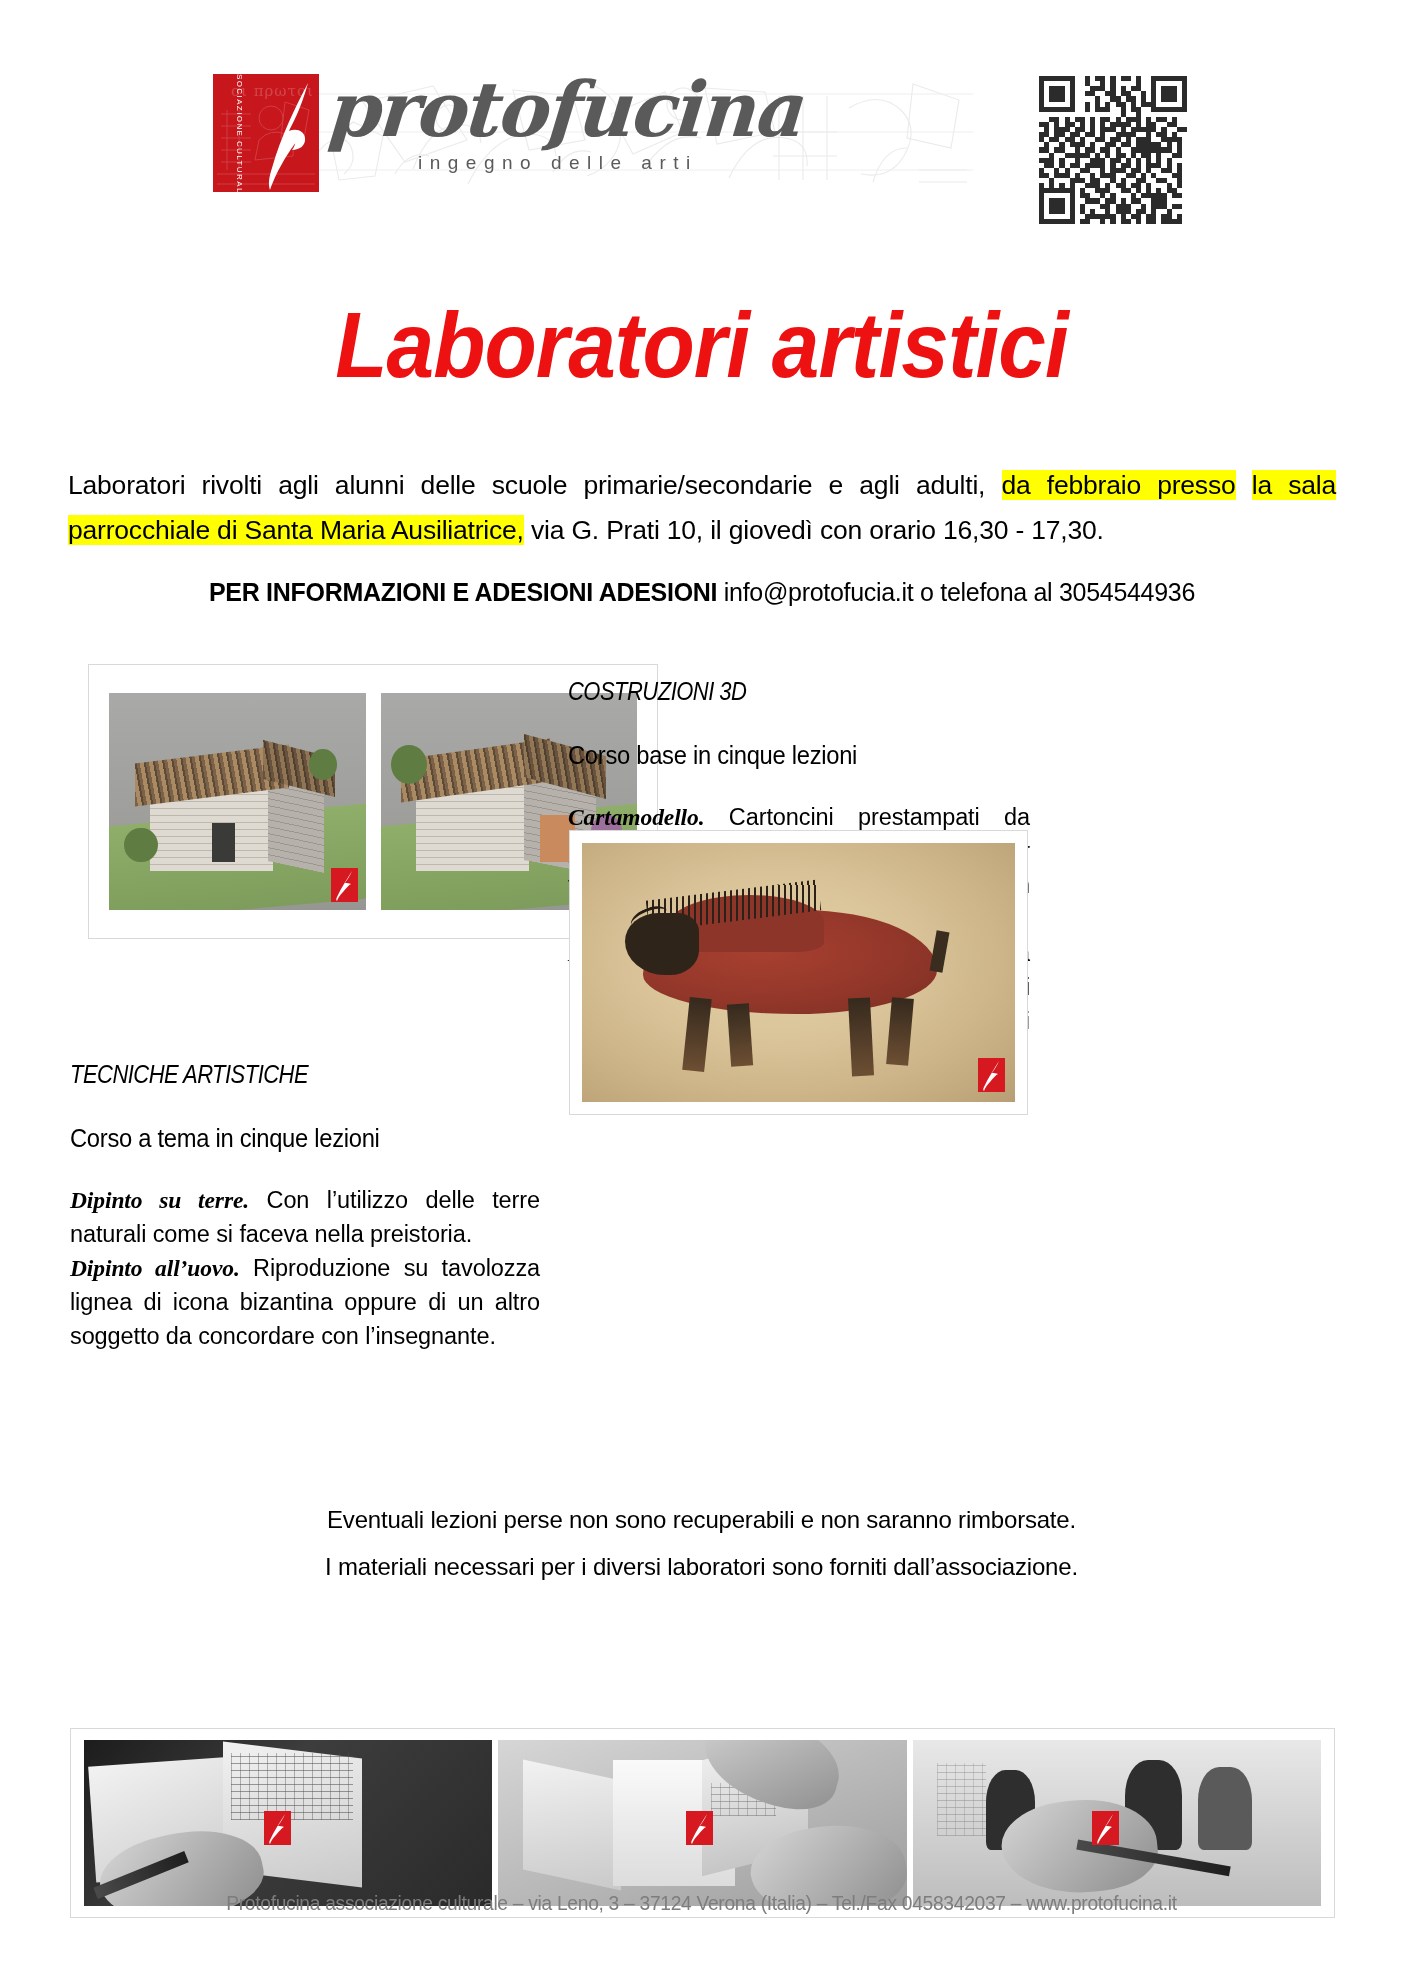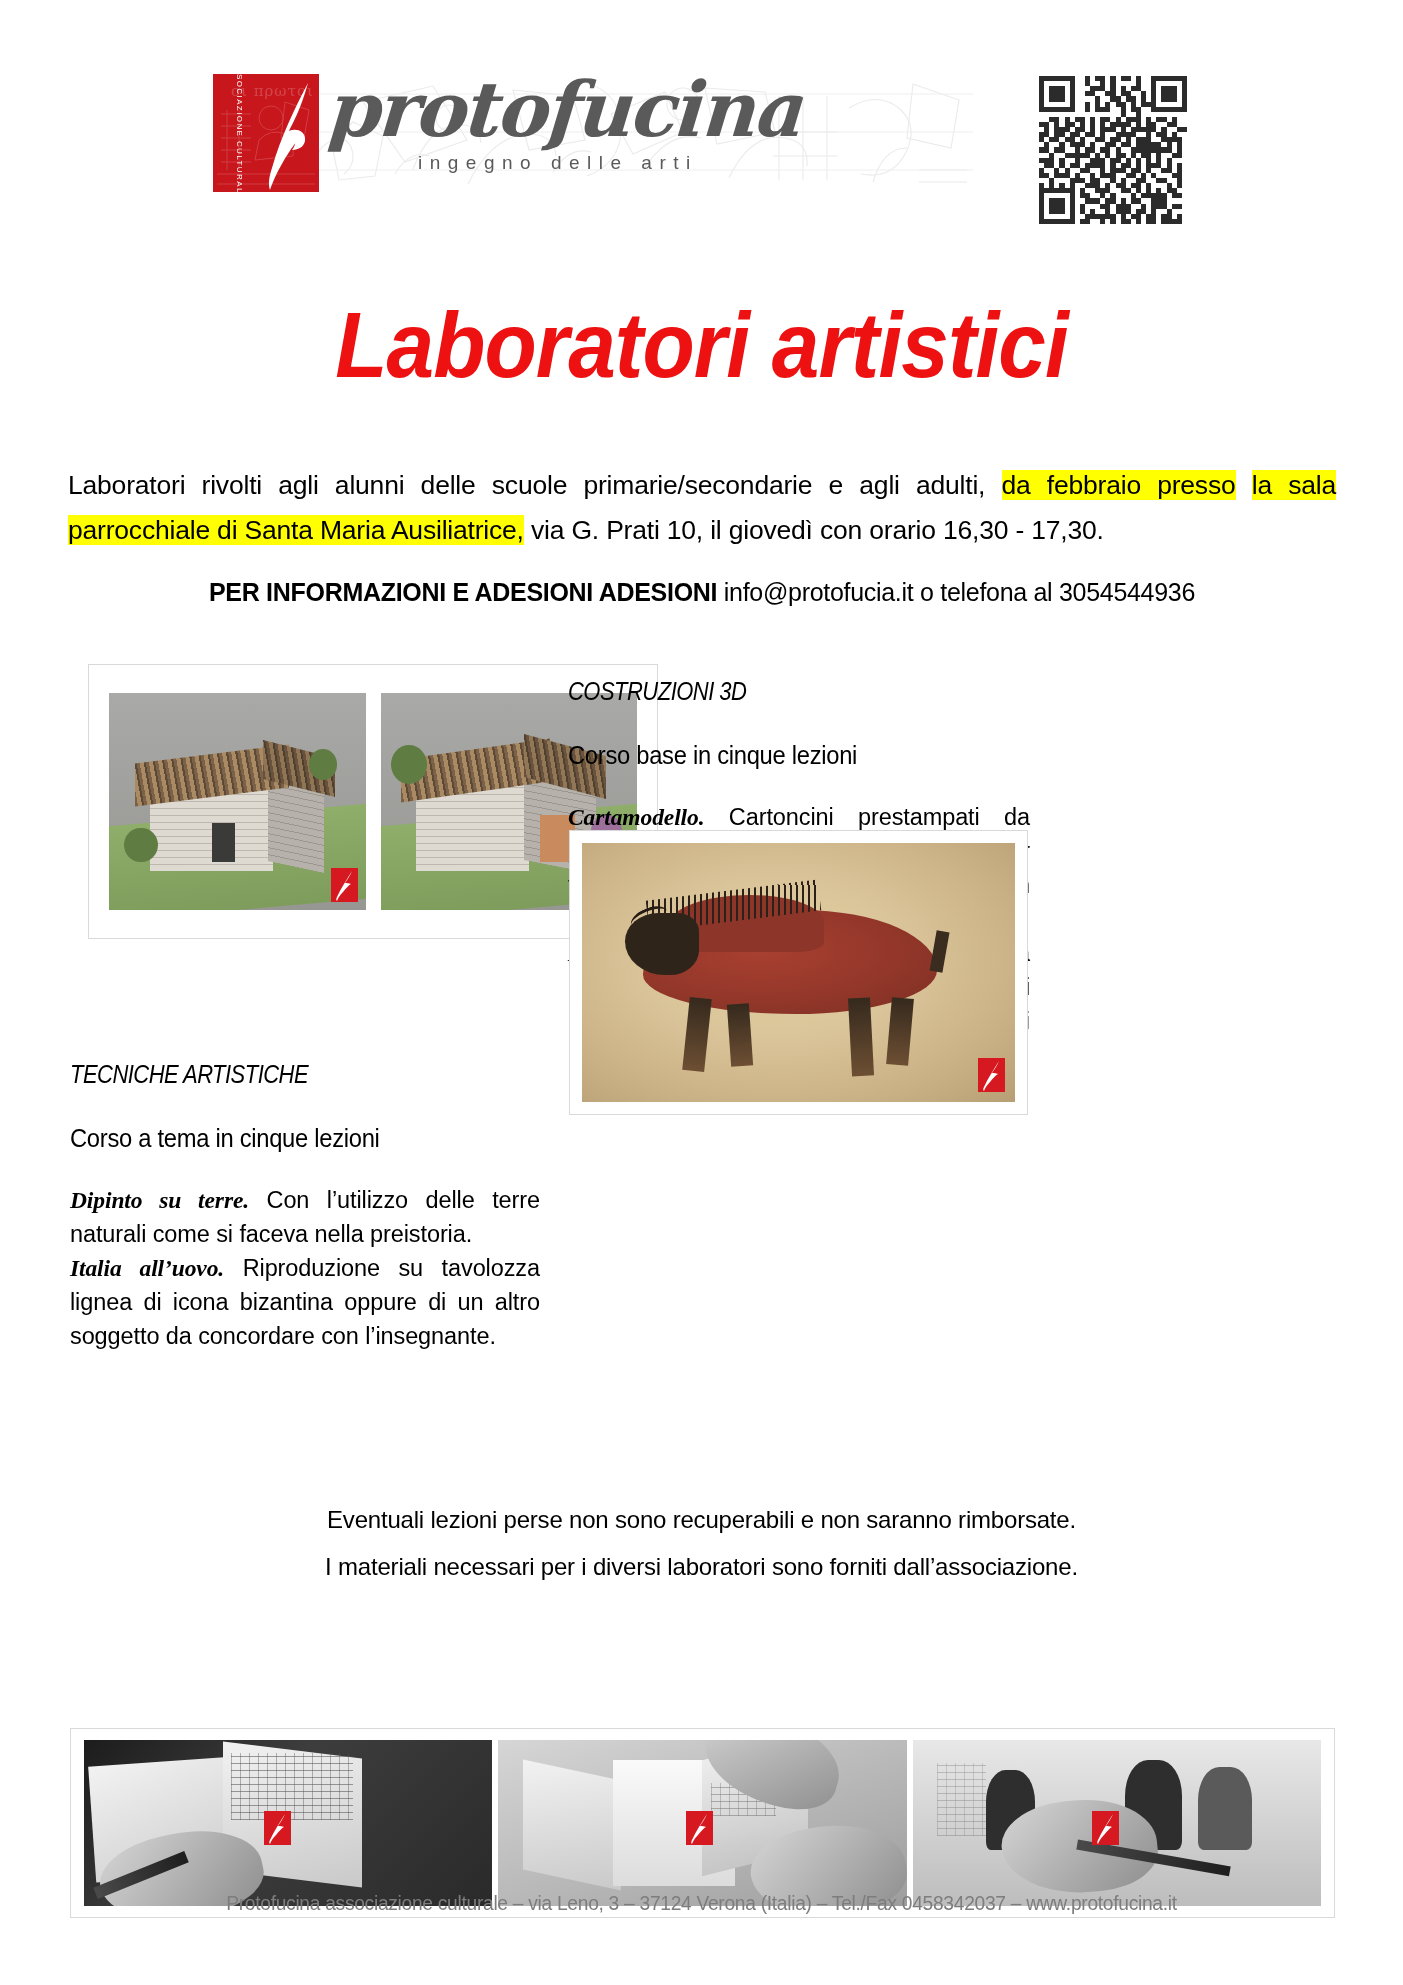--- a/index.html
+++ b/index.html
@@ -732,7 +732,7 @@
       <span>Con l’utilizzo delle terre naturali come si faceva nella preistoria.</span>
     </p>
     <p style="margin:0">
-      <b>Italia all’uovo.</b>
+      <b>Dipinto all’uovo.</b>
       <span>Riproduzione su tavolozza lignea di icona bizantina oppure di un altro soggetto da concordare con l’insegnante.</span>
     </p>
   </div>

